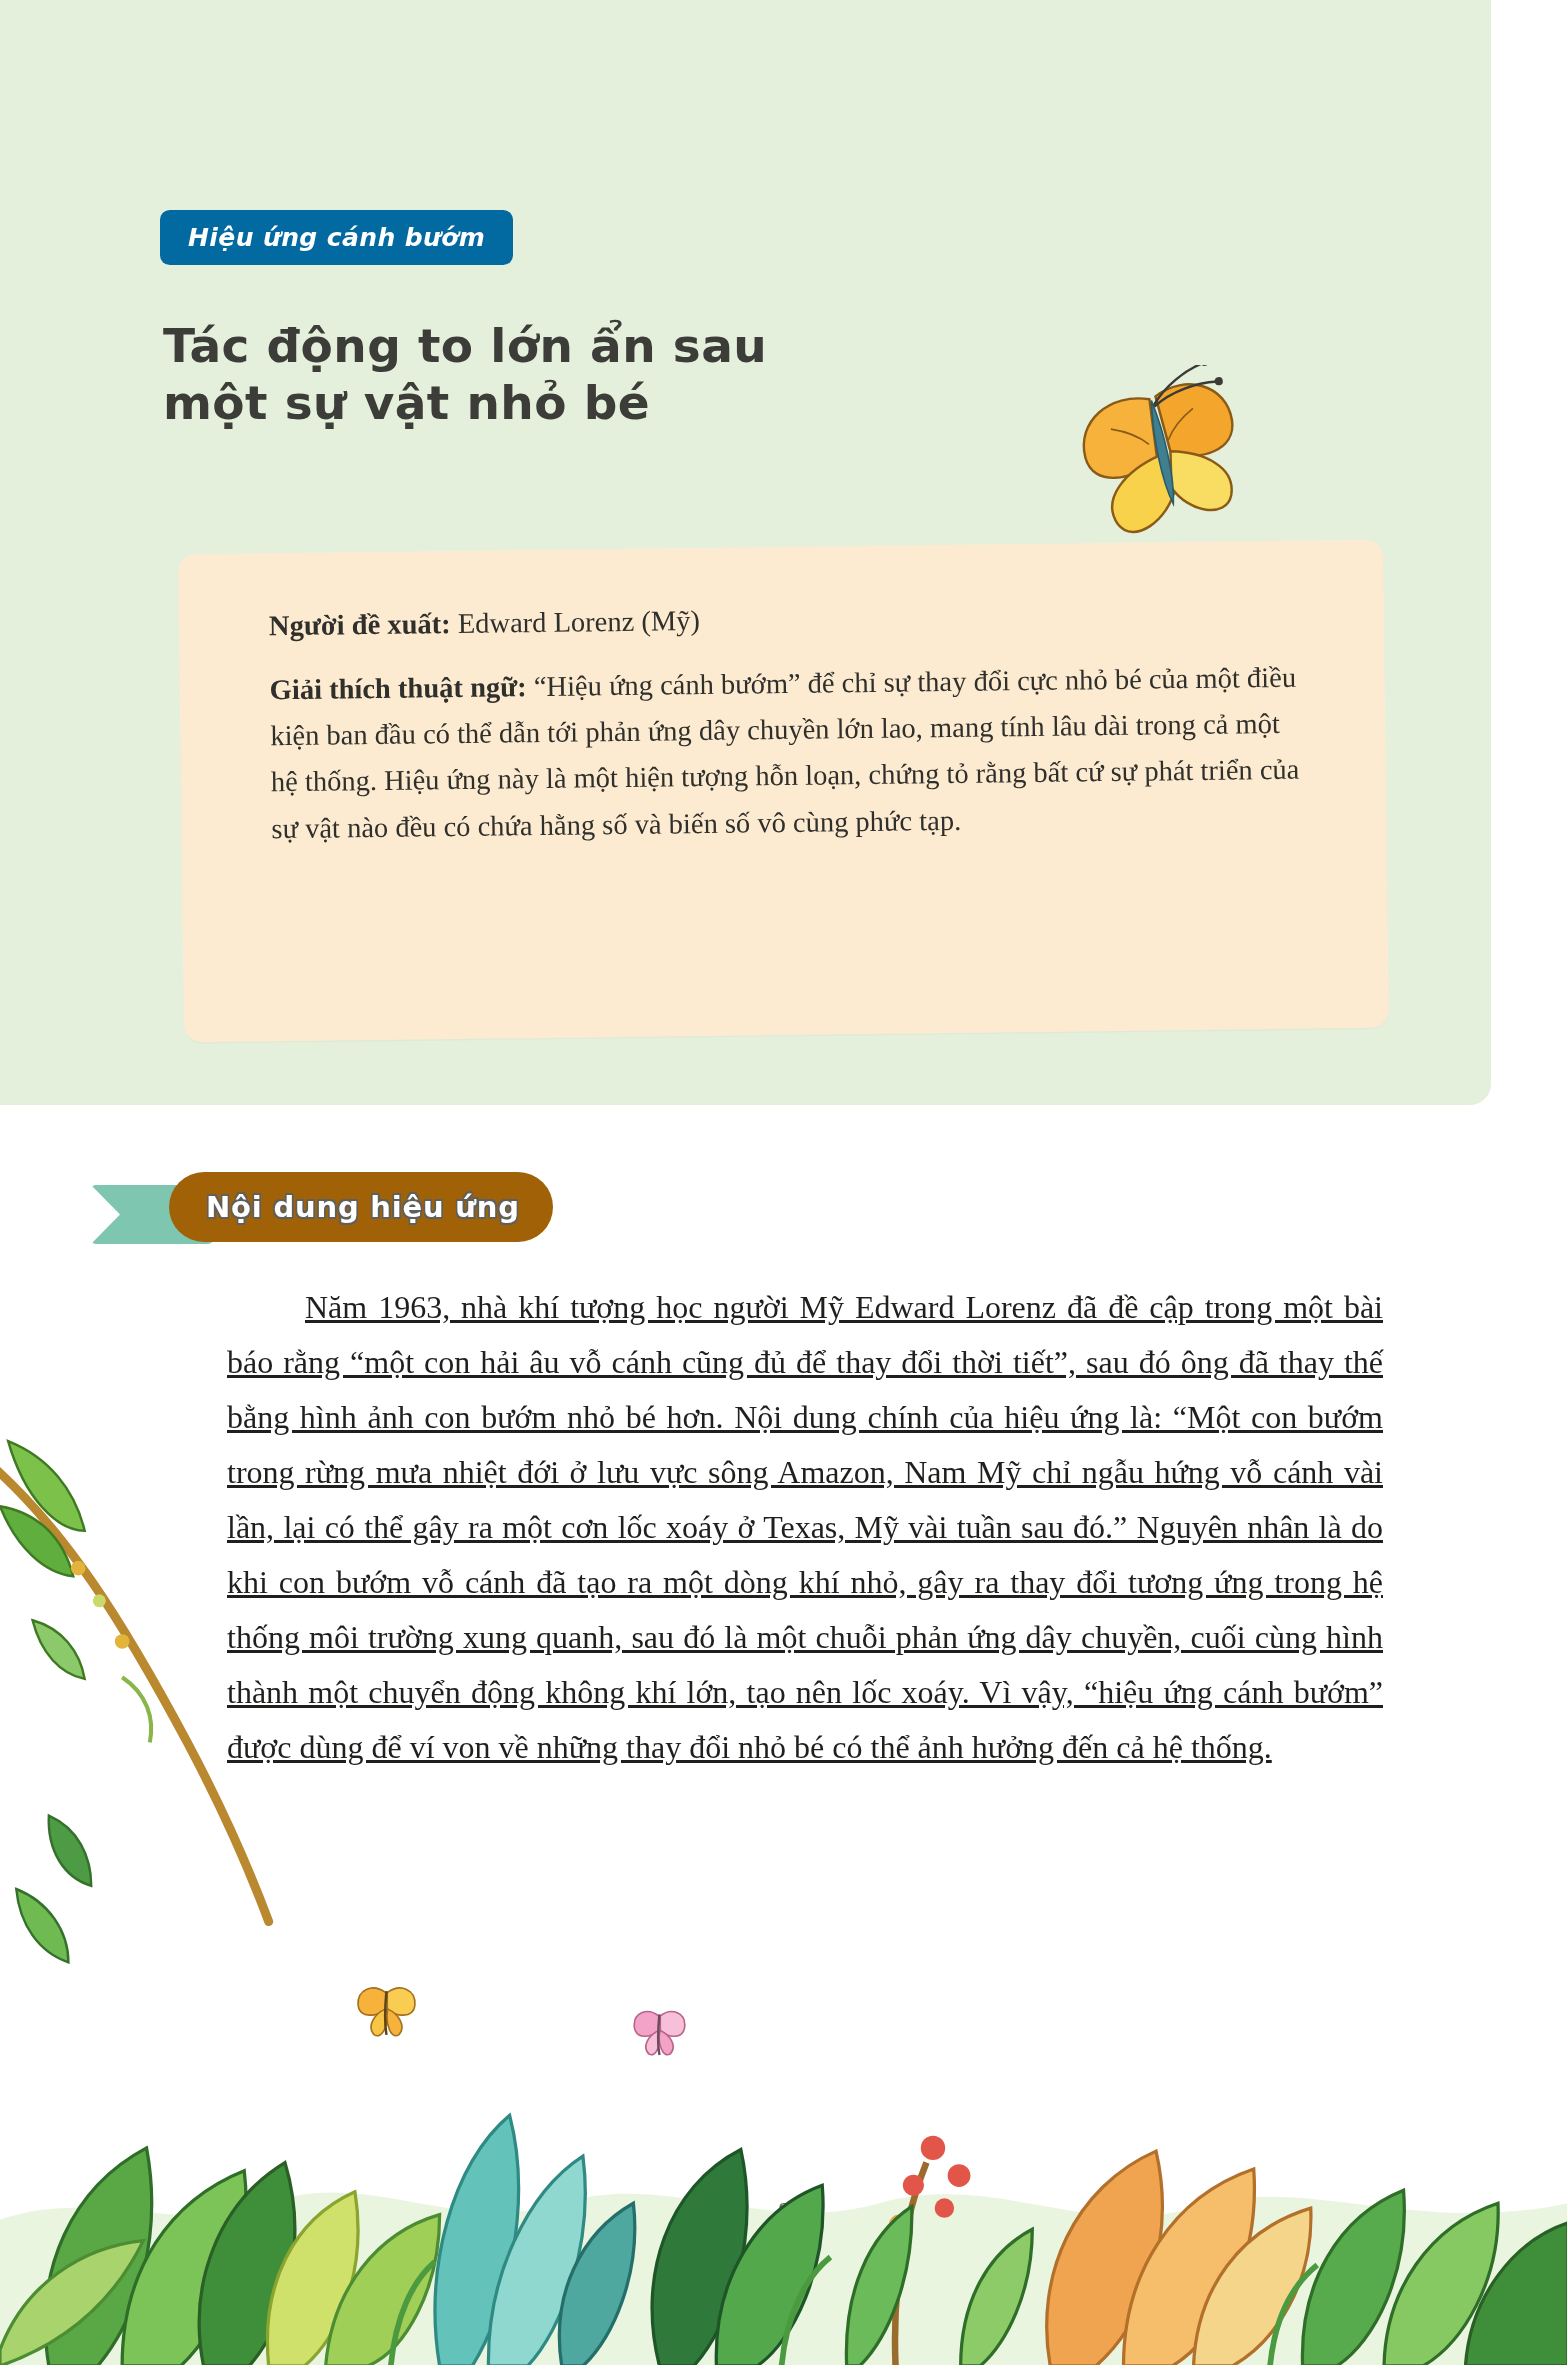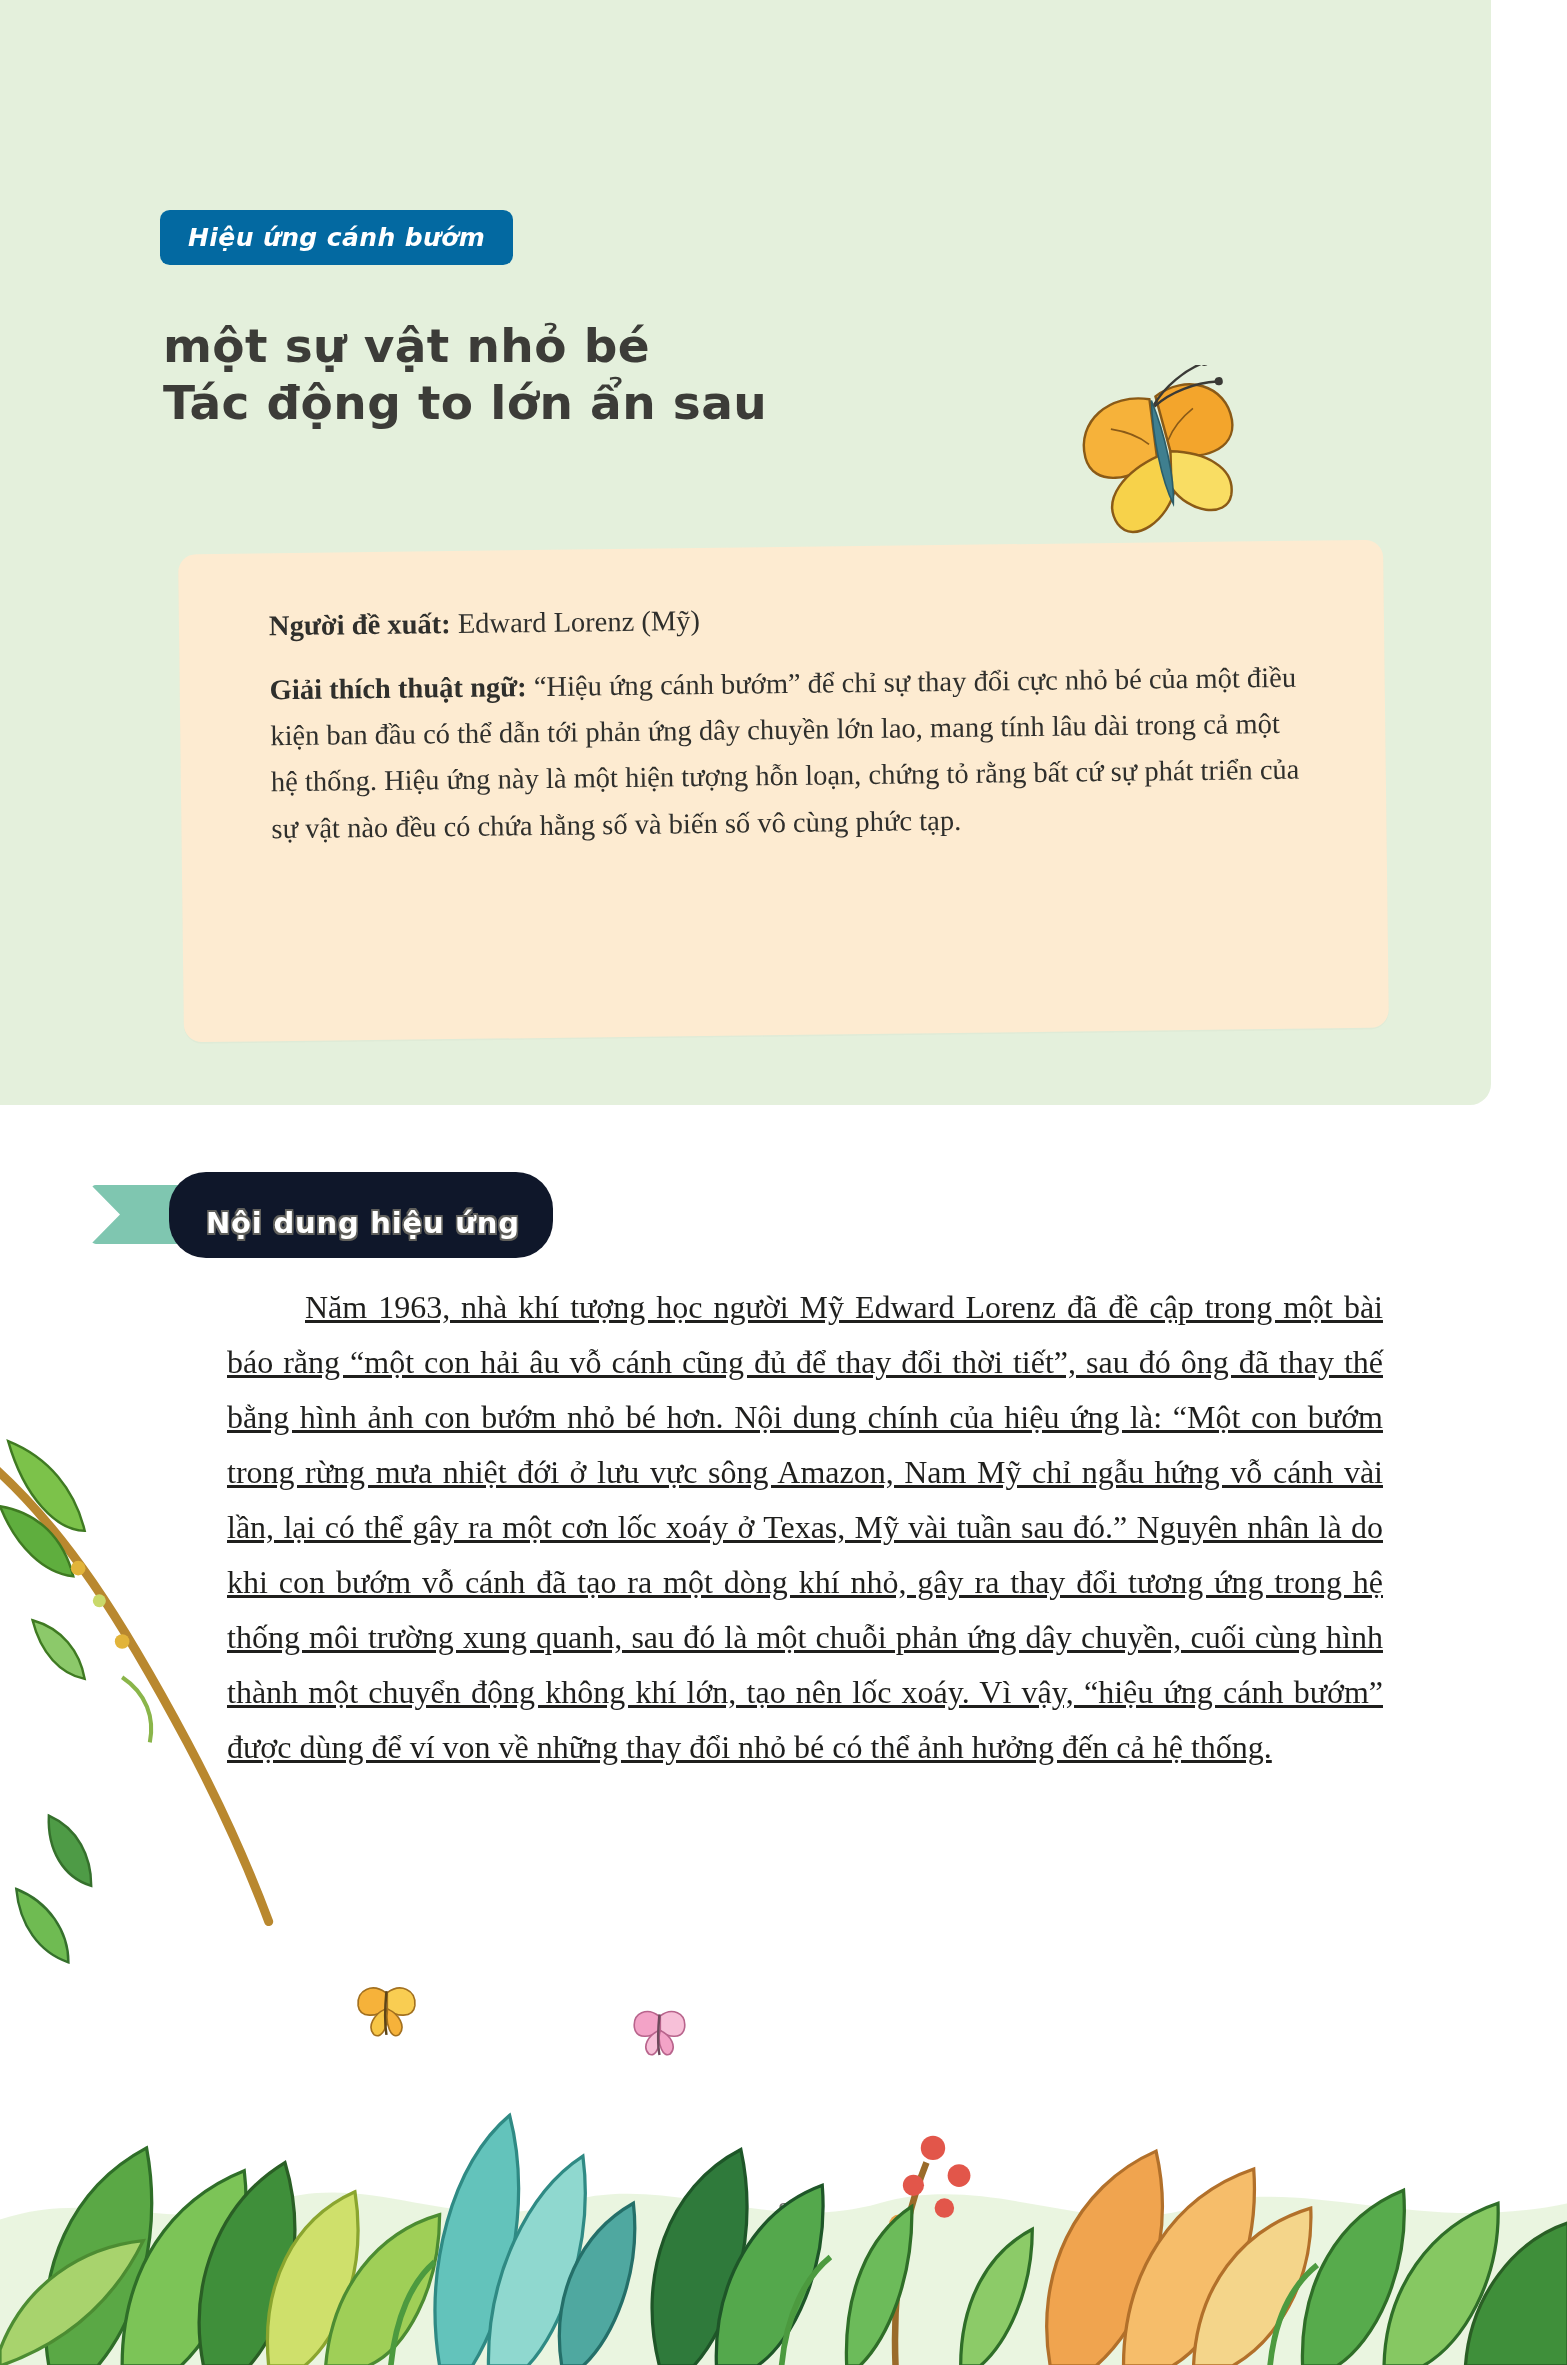--- a/index.html
+++ b/index.html
@@ -196,8 +196,8 @@
   </div>
 
   <div class="headline">
+    <div>Tác động to lớn ẩn sau</div>
     <div>một sự vật nhỏ bé</div>
-    <div>Tác động to lớn ẩn sau</div>
   </div>
 
   <svg class="butterfly-top" viewBox="0 0 260 230">

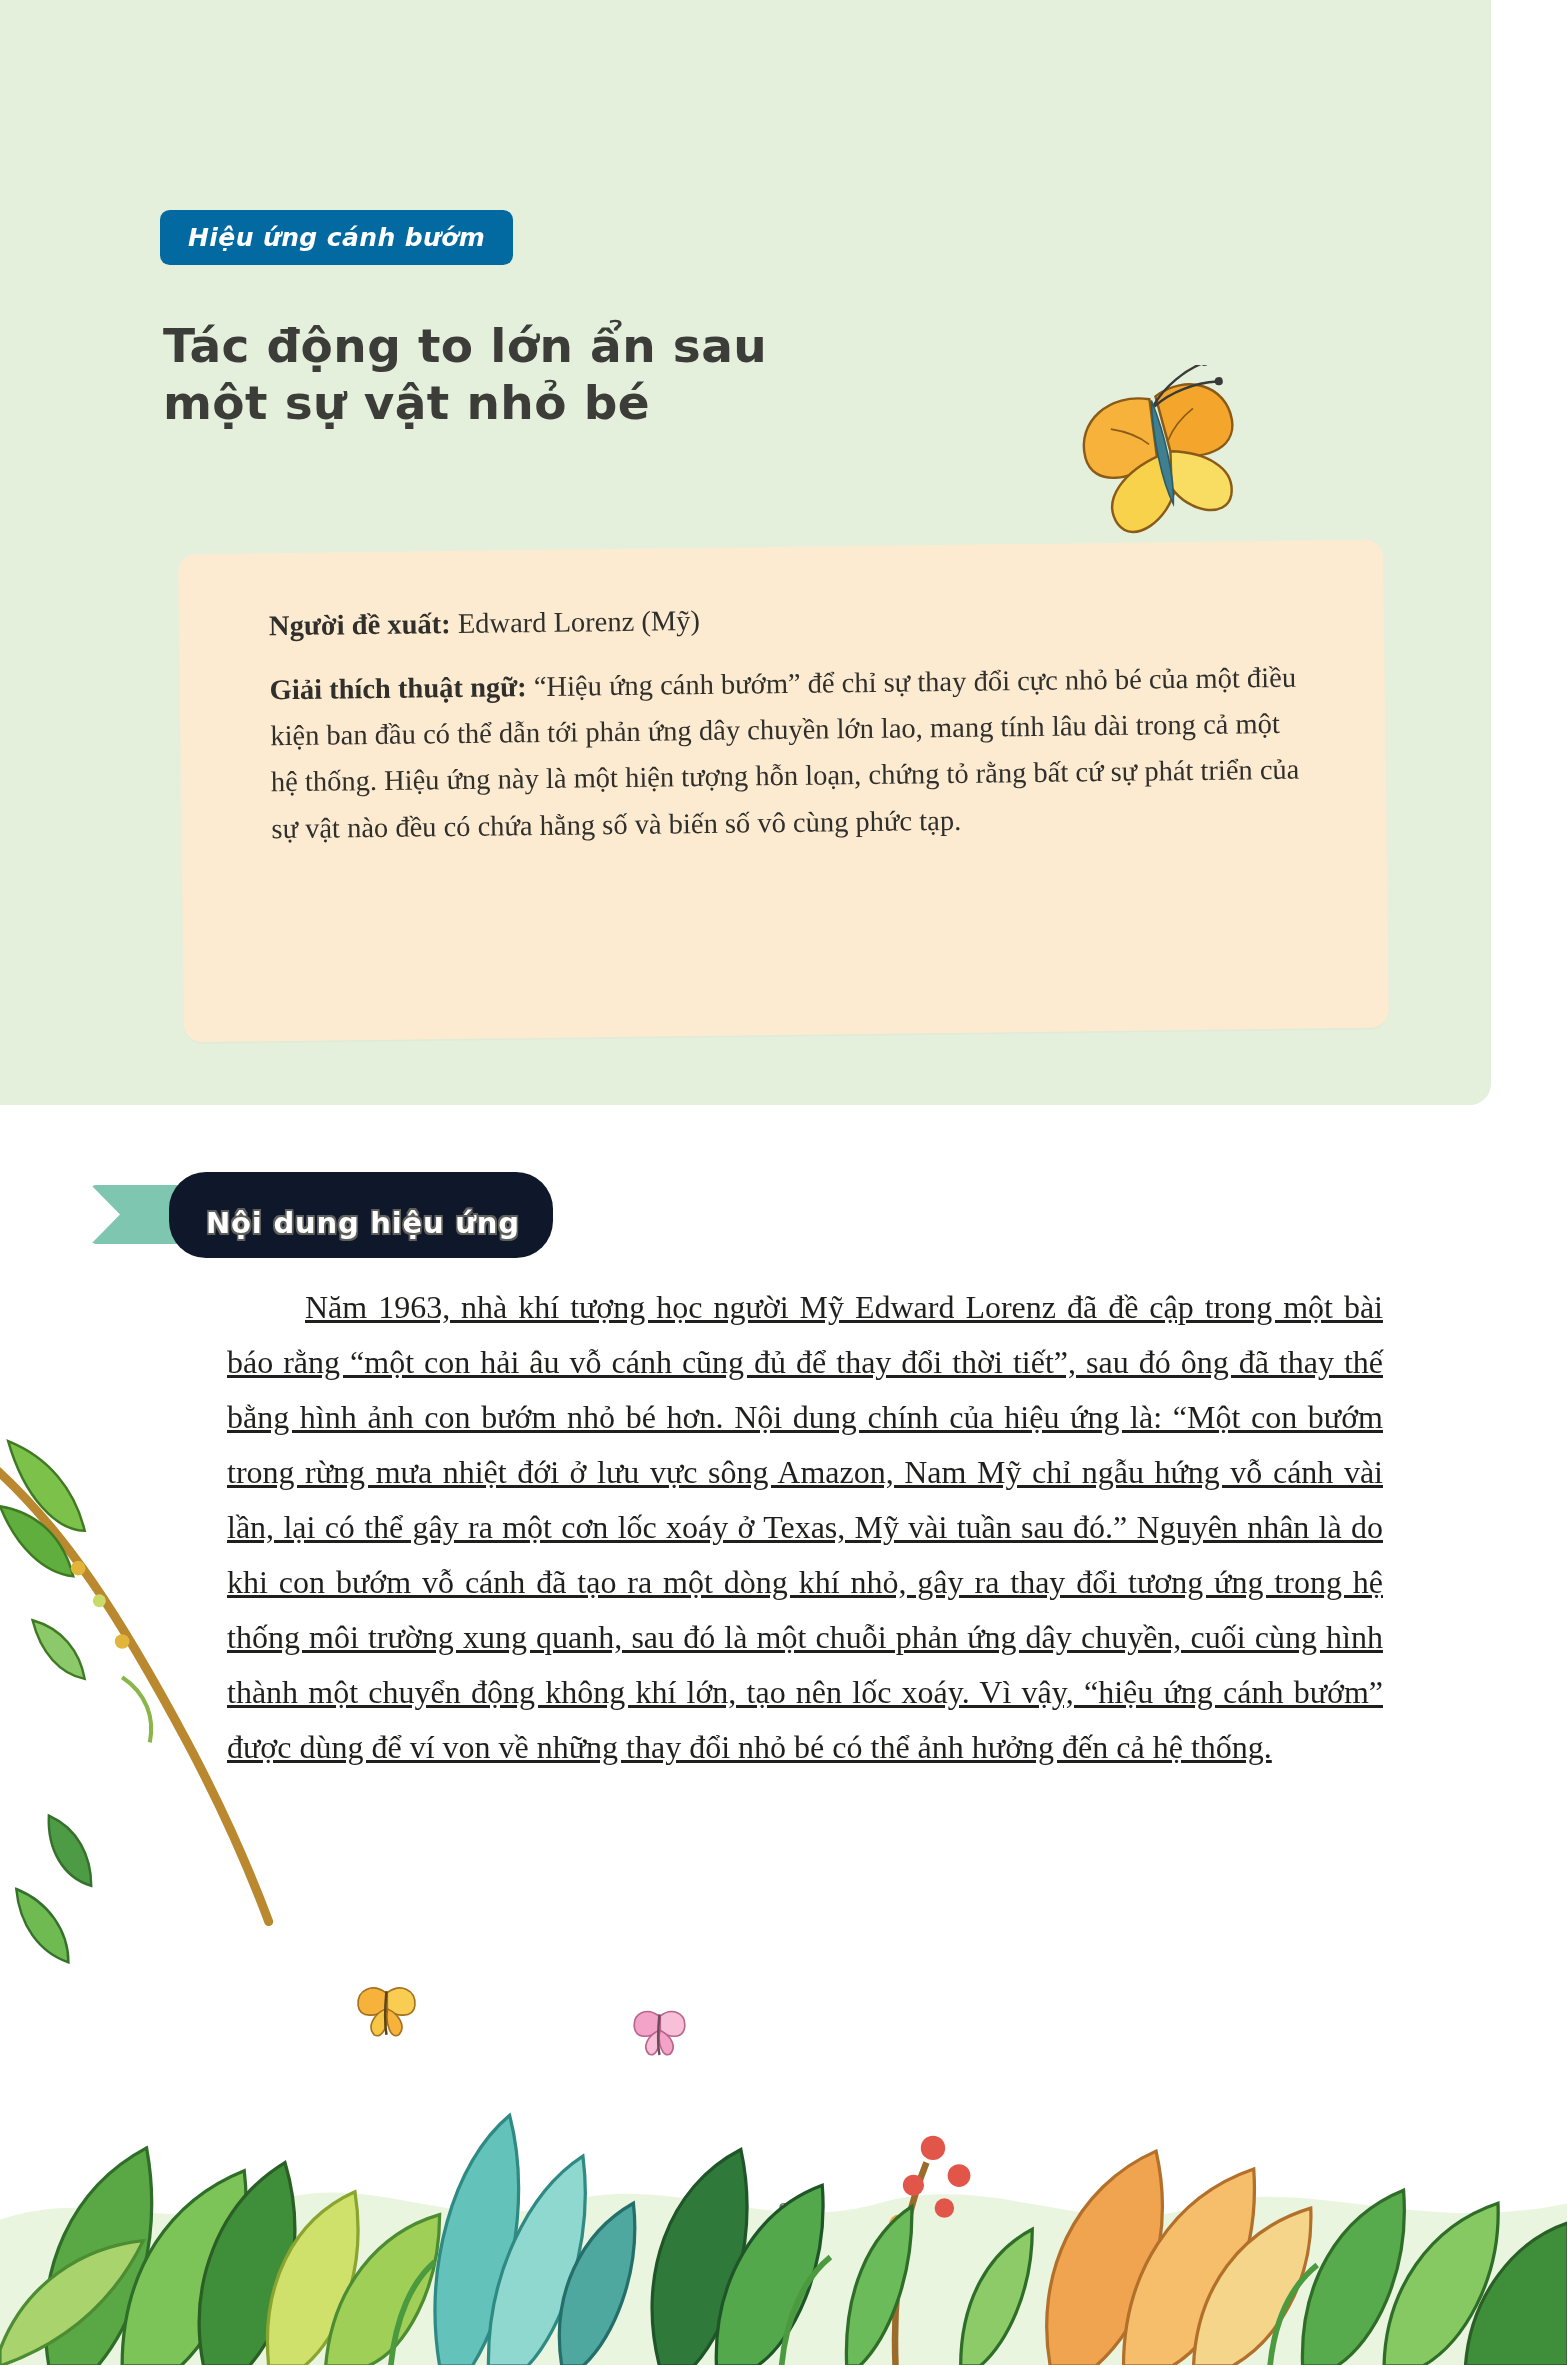--- a/index.html
+++ b/index.html
@@ -123,10 +123,10 @@
     left: 78px;
     top: 0;
     height: 70px;
-    padding: 16px 33px 0 37px;
+    padding: 0 33px 0 37px;
     display: flex;
     align-items: center;
-    background: #0f172a;
+    background: #a16207;
     border-radius: 37px;
     color: #ffffff;
     font-family: "DejaVu Sans", sans-serif;

